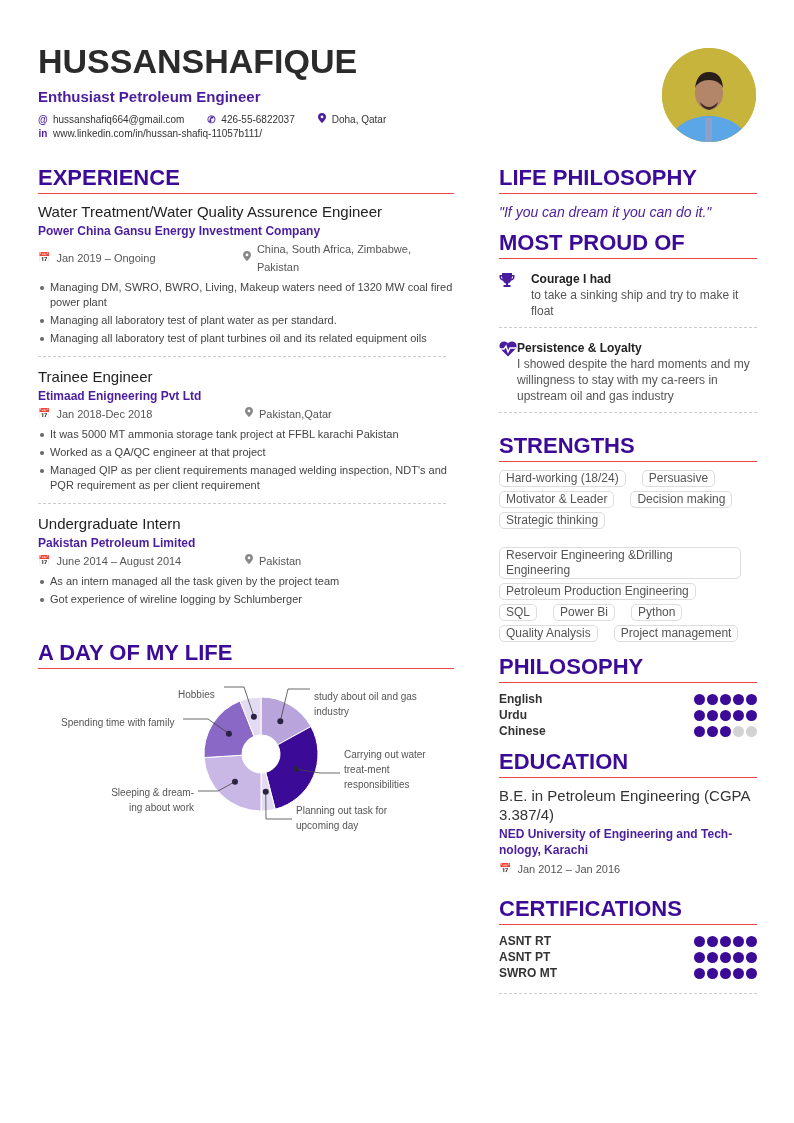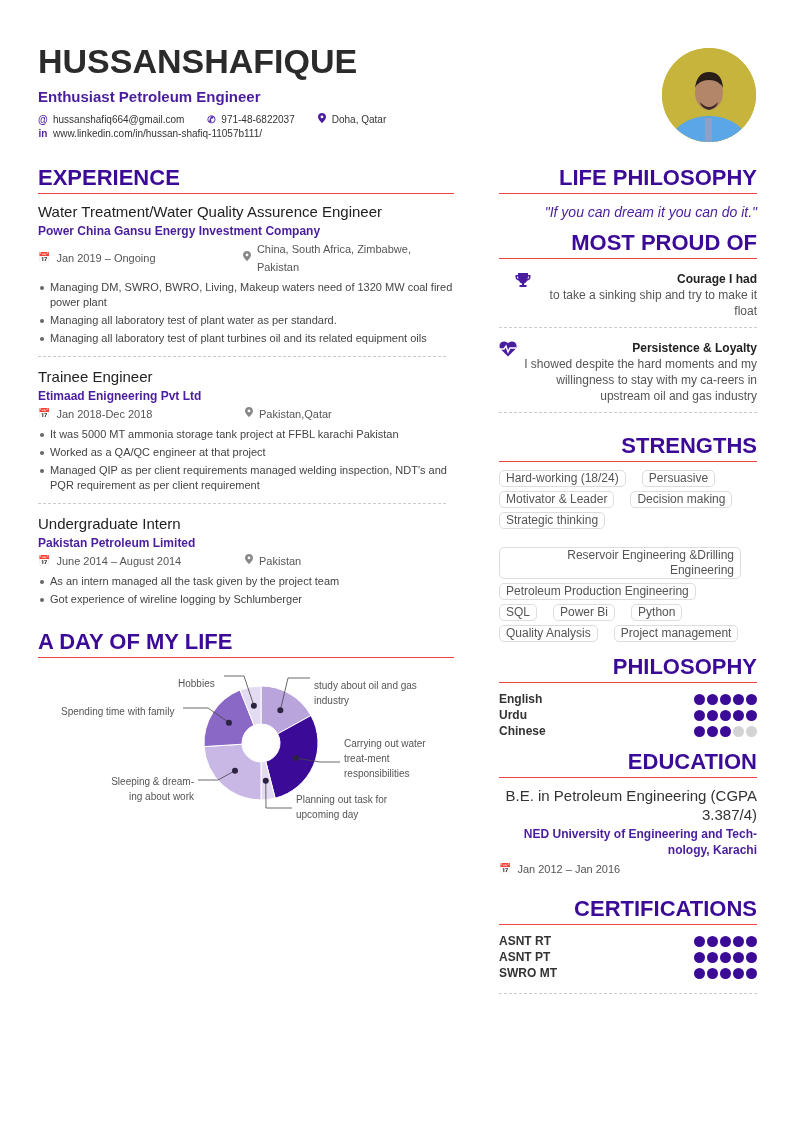--- a/index.html
+++ b/index.html
@@ -60,7 +60,7 @@
       </div>
       <div class="item">
         <span class="ico">✆</span>
-        <span>971-48-6822037</span>
+        <span>426-55-6822037</span>
       </div>
       <div class="item">
         <span class="ico">

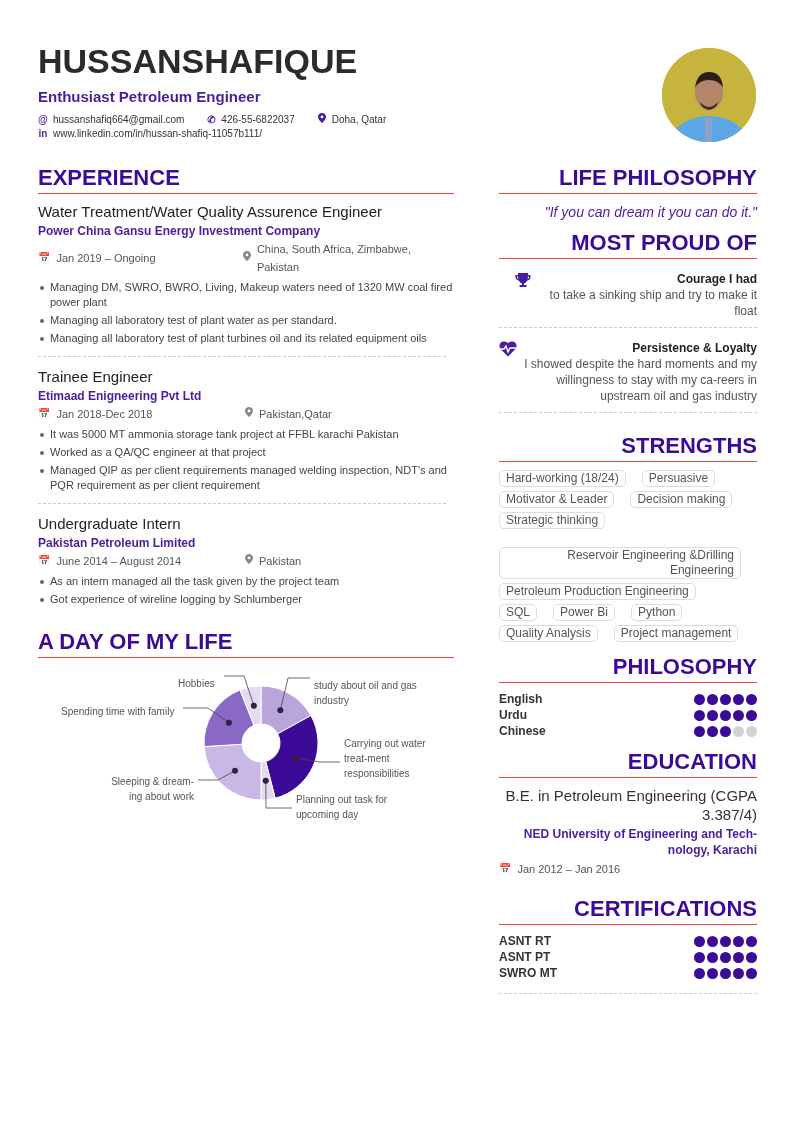--- a/index.html
+++ b/index.html
@@ -13,7 +13,7 @@
   .contacts .ico { color: #4a1d9e; font-size: 10px; margin-right: 5px; width: 10px; text-align: center; font-weight: bold; }
   .avatar { position: absolute; left: 662px; top: 48px; width: 94px; height: 94px; border-radius: 50%; overflow: hidden; background: #c9b43a; }
   .left { position: absolute; left: 38px; top: 165px; width: 416px; }
-  .right { position: absolute; left: 499px; top: 165px; width: 258px; text-align: right; }
+  .right { position: absolute; left: 499px; top: 165px; width: 258px; }
   .sec-h { font-size: 22px; font-weight: bold; color: #3b0a96; padding-bottom: 2px; border-bottom: 1px solid #ef4444; margin-bottom: 8px; line-height: 26px; }
   .job-title { font-size: 15px; color: #222; line-height: 20px; }
   .company { font-size: 12px; font-weight: bold; color: #4a1d9e; line-height: 18px; }

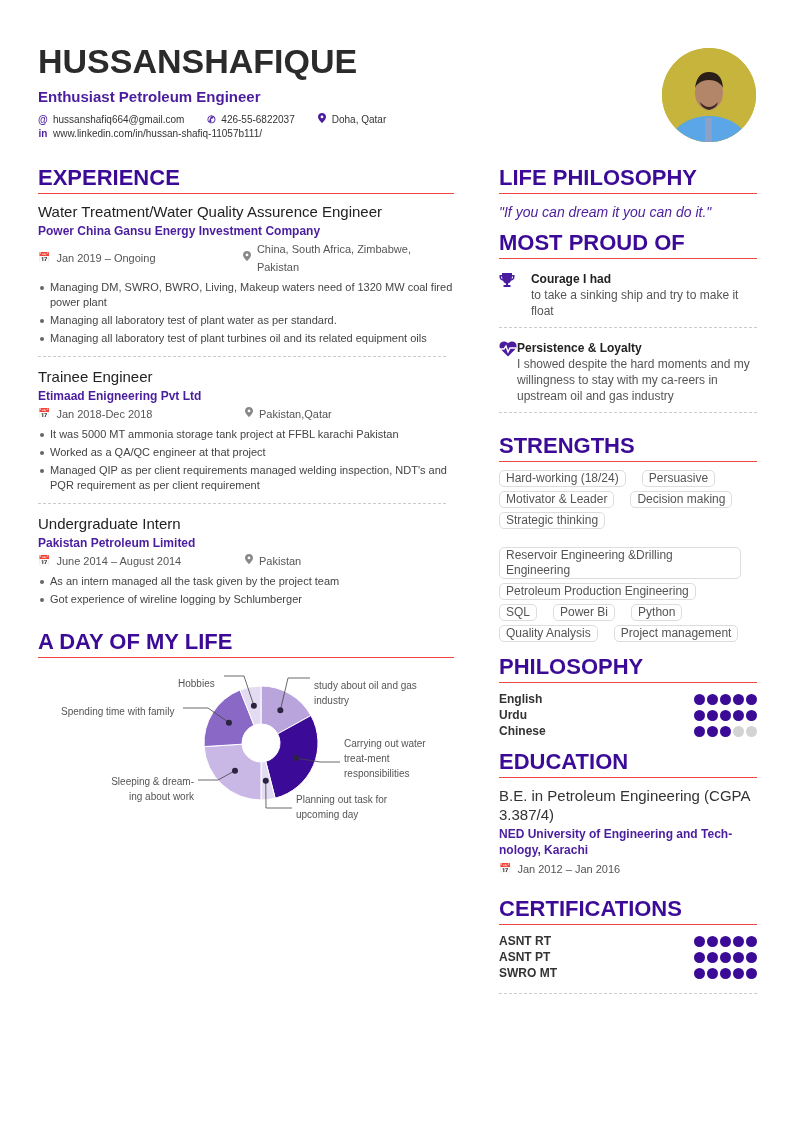--- a/index.html
+++ b/index.html
@@ -160,7 +160,7 @@
       </ul>
     </div>
 
-    <div class="sec-h" style="margin-top:22px;">A DAY OF MY LIFE</div>
+    <div class="sec-h" style="margin-top:33px;">A DAY OF MY LIFE</div>
 
     <div class="chart">
       <svg id="donut" width="416" height="150">

